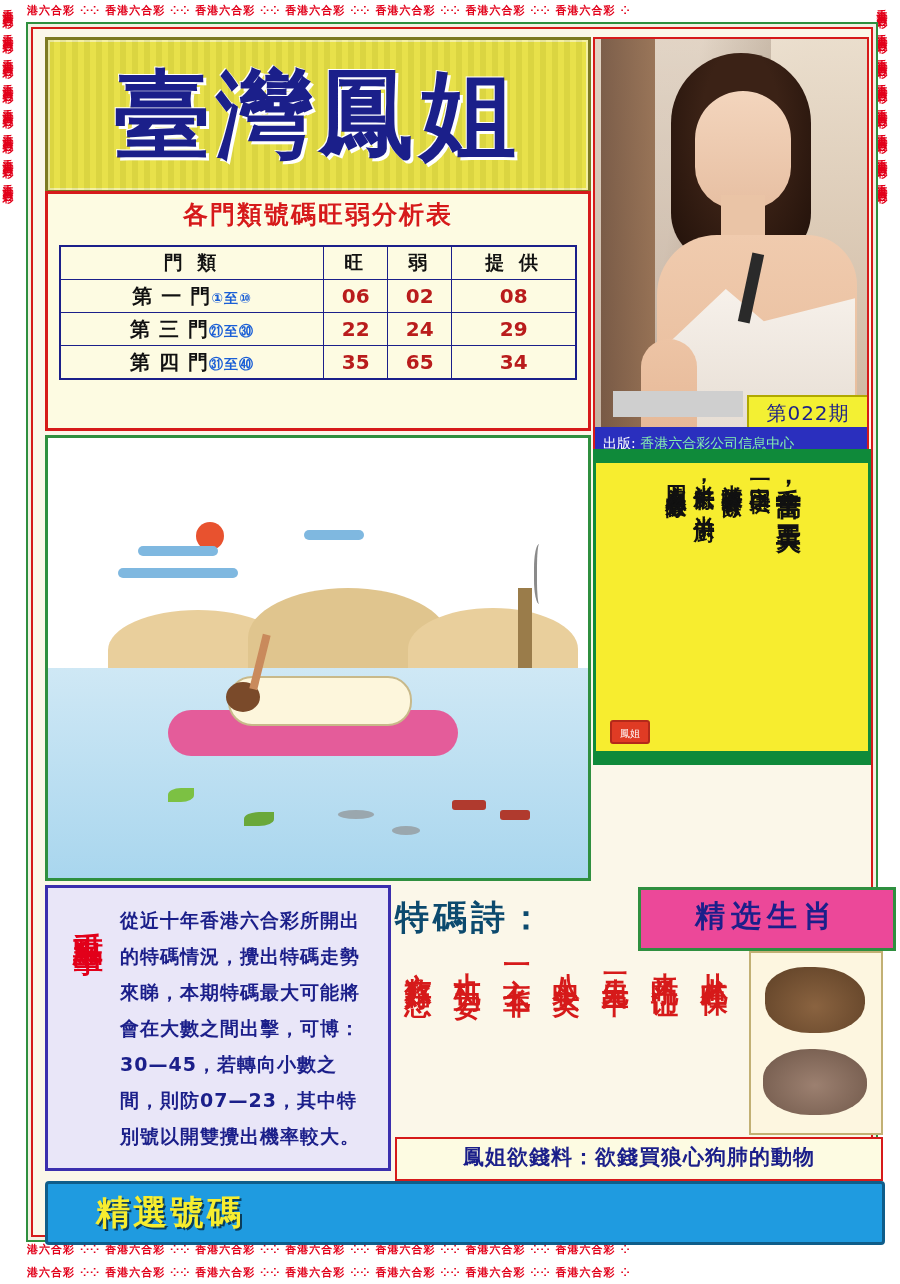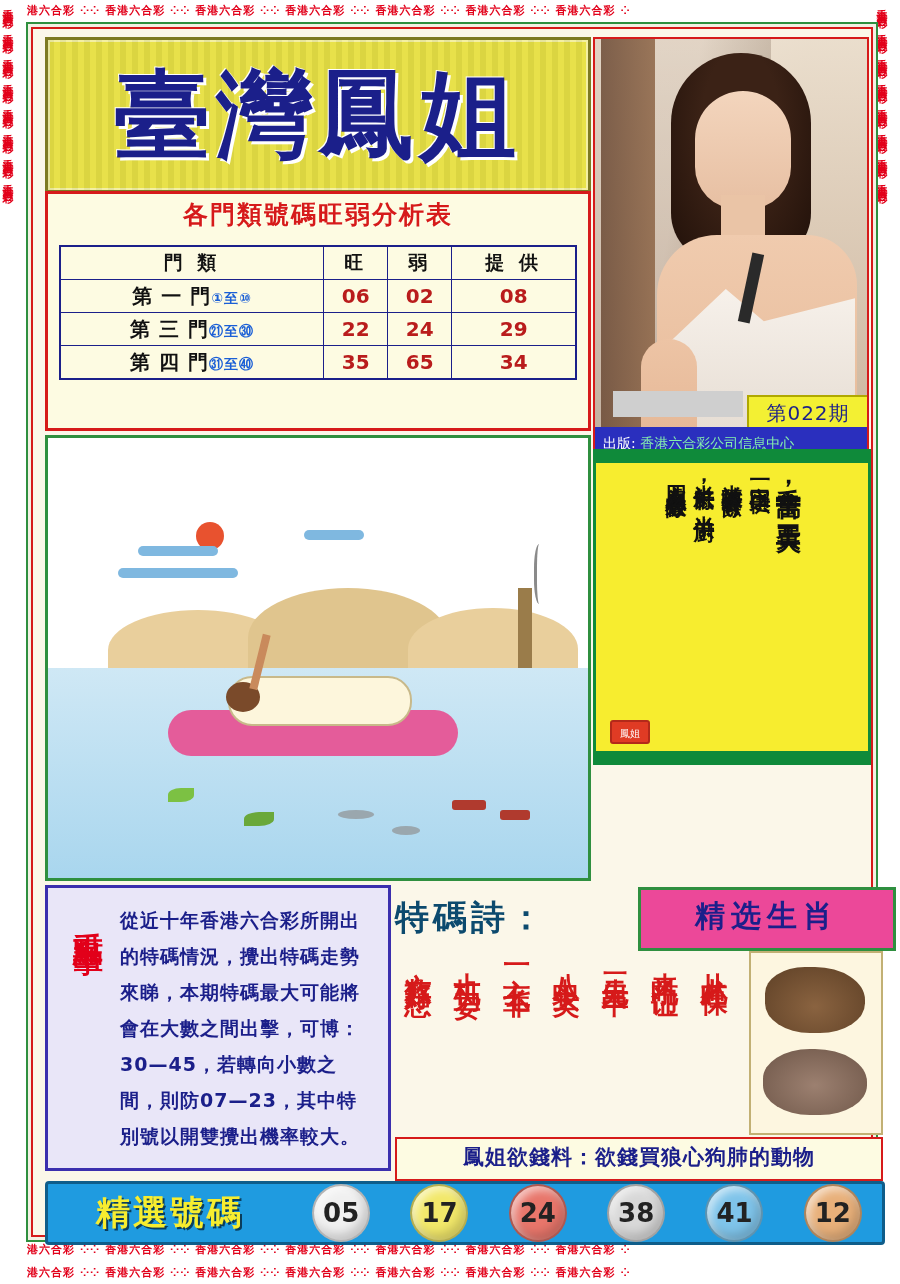--- a/index.html
+++ b/index.html
@@ -490,14 +490,6 @@
 
       <div class="bottom">
         <div class="lbl">精選號碼</div>
-        <div class="balls">
-          <div class="ball" style="background:#f0f0f0">05</div>
-          <div class="ball" style="background:#f2e86a">17</div>
-          <div class="ball" style="background:#e8766b">24</div>
-          <div class="ball" style="background:#d8d8d8">38</div>
-          <div class="ball" style="background:#7fc4ea">41</div>
-          <div class="ball" style="background:#e8b07a">12</div>
-        </div>
       </div>
 
     </div>

